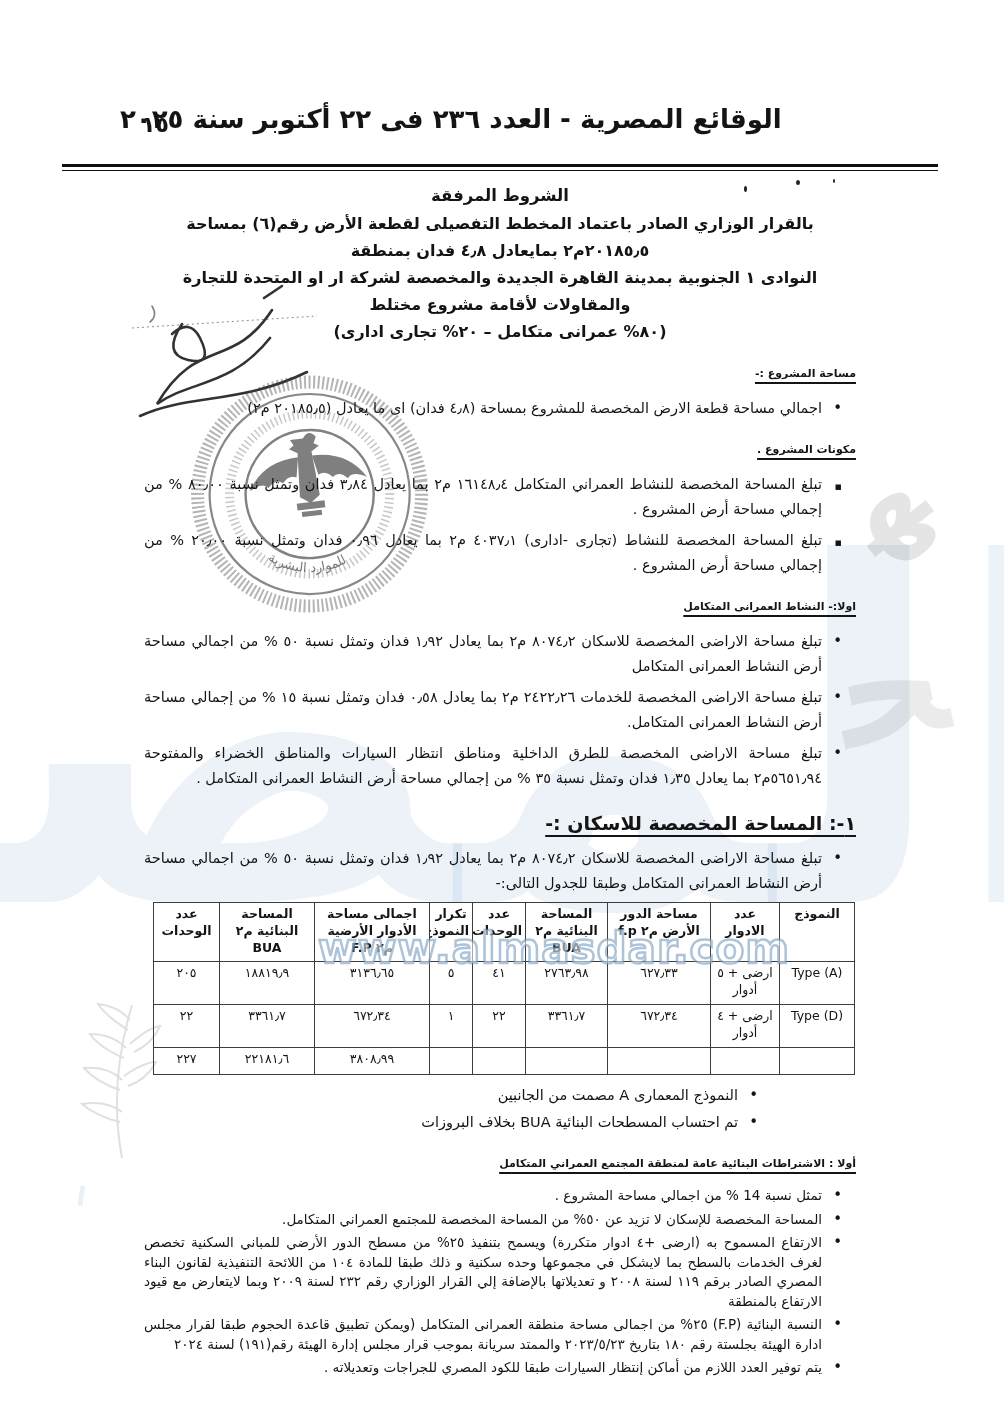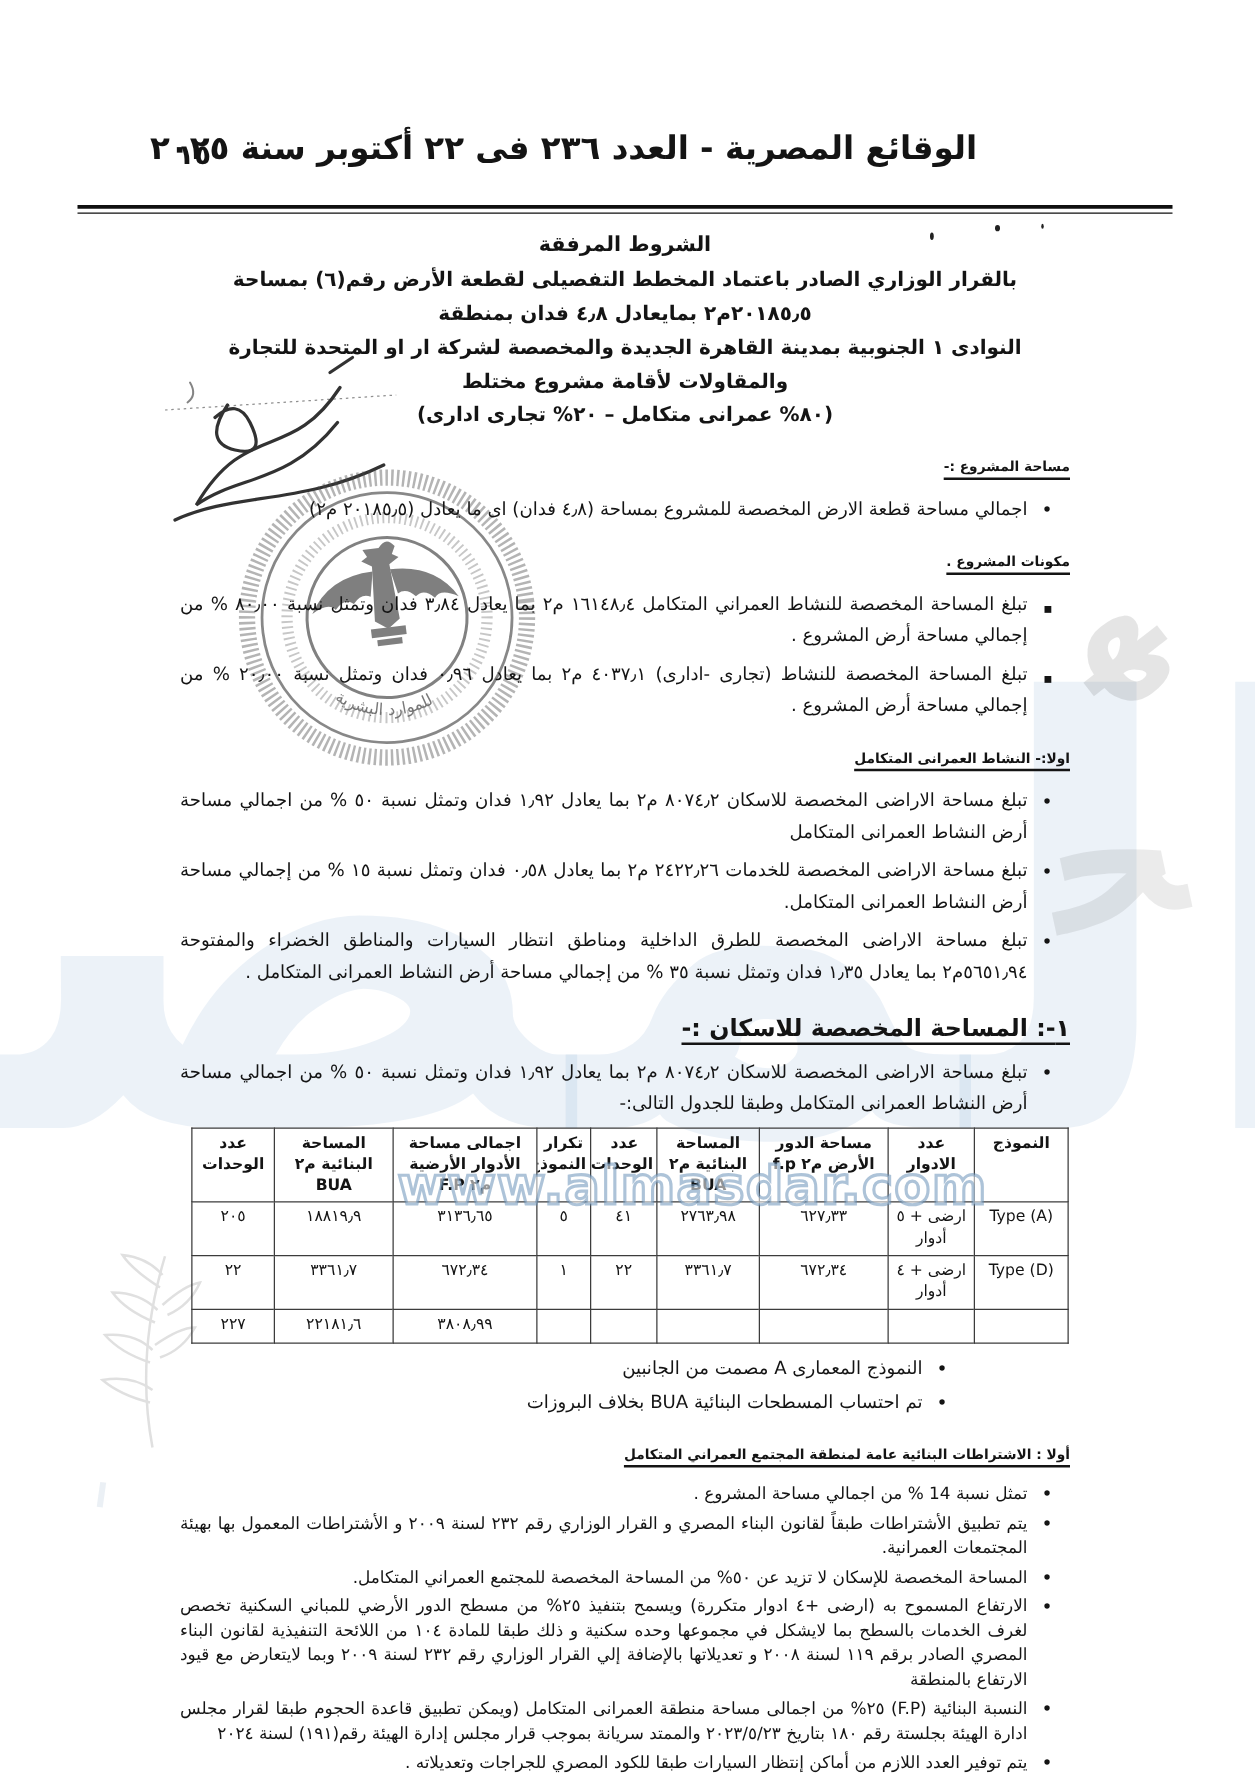--- a/index.html
+++ b/index.html
@@ -246,7 +246,6 @@
     <h2 class="sec">أولا : الاشتراطات البنائية عامة لمنطقة المجتمع العمراني المتكامل</h2>
     <ul class="blts cond">
       <li>تمثل نسبة 14 % من اجمالي مساحة المشروع .</li>
-      <li>يتم تطبيق الأشتراطات طبقاً لقانون البناء المصري و القرار الوزاري رقم ٢٣٢ لسنة ٢٠٠٩ و الأشتراطات المعمول بها بهيئة المجتمعات العمرانية.</li>
       <li>المساحة المخصصة للإسكان لا تزيد عن ٥٠% من المساحة المخصصة للمجتمع العمراني المتكامل.</li>
       <li>الارتفاع المسموح به (ارضى +٤ ادوار متكررة) ويسمح بتنفيذ ٢٥% من مسطح الدور الأرضي للمباني السكنية تخصص لغرف الخدمات بالسطح بما لايشكل في مجموعها وحده سكنية و ذلك طبقا للمادة ١٠٤ من اللائحة التنفيذية لقانون البناء المصري الصادر برقم ١١٩ لسنة ٢٠٠٨ و تعديلاتها بالإضافة إلي القرار الوزاري رقم ٢٣٢ لسنة ٢٠٠٩ وبما لايتعارض مع قيود الارتفاع بالمنطقة</li>
       <li>النسبة البنائية (F.P) ٢٥% من اجمالى مساحة منطقة العمرانى المتكامل (ويمكن تطبيق قاعدة الحجوم طبقا لقرار مجلس ادارة الهيئة بجلستة رقم ١٨٠ بتاريخ ٢٠٢٣/٥/٢٣ والممتد سريانة بموجب قرار مجلس إدارة الهيئة رقم(١٩١) لسنة ٢٠٢٤</li>

